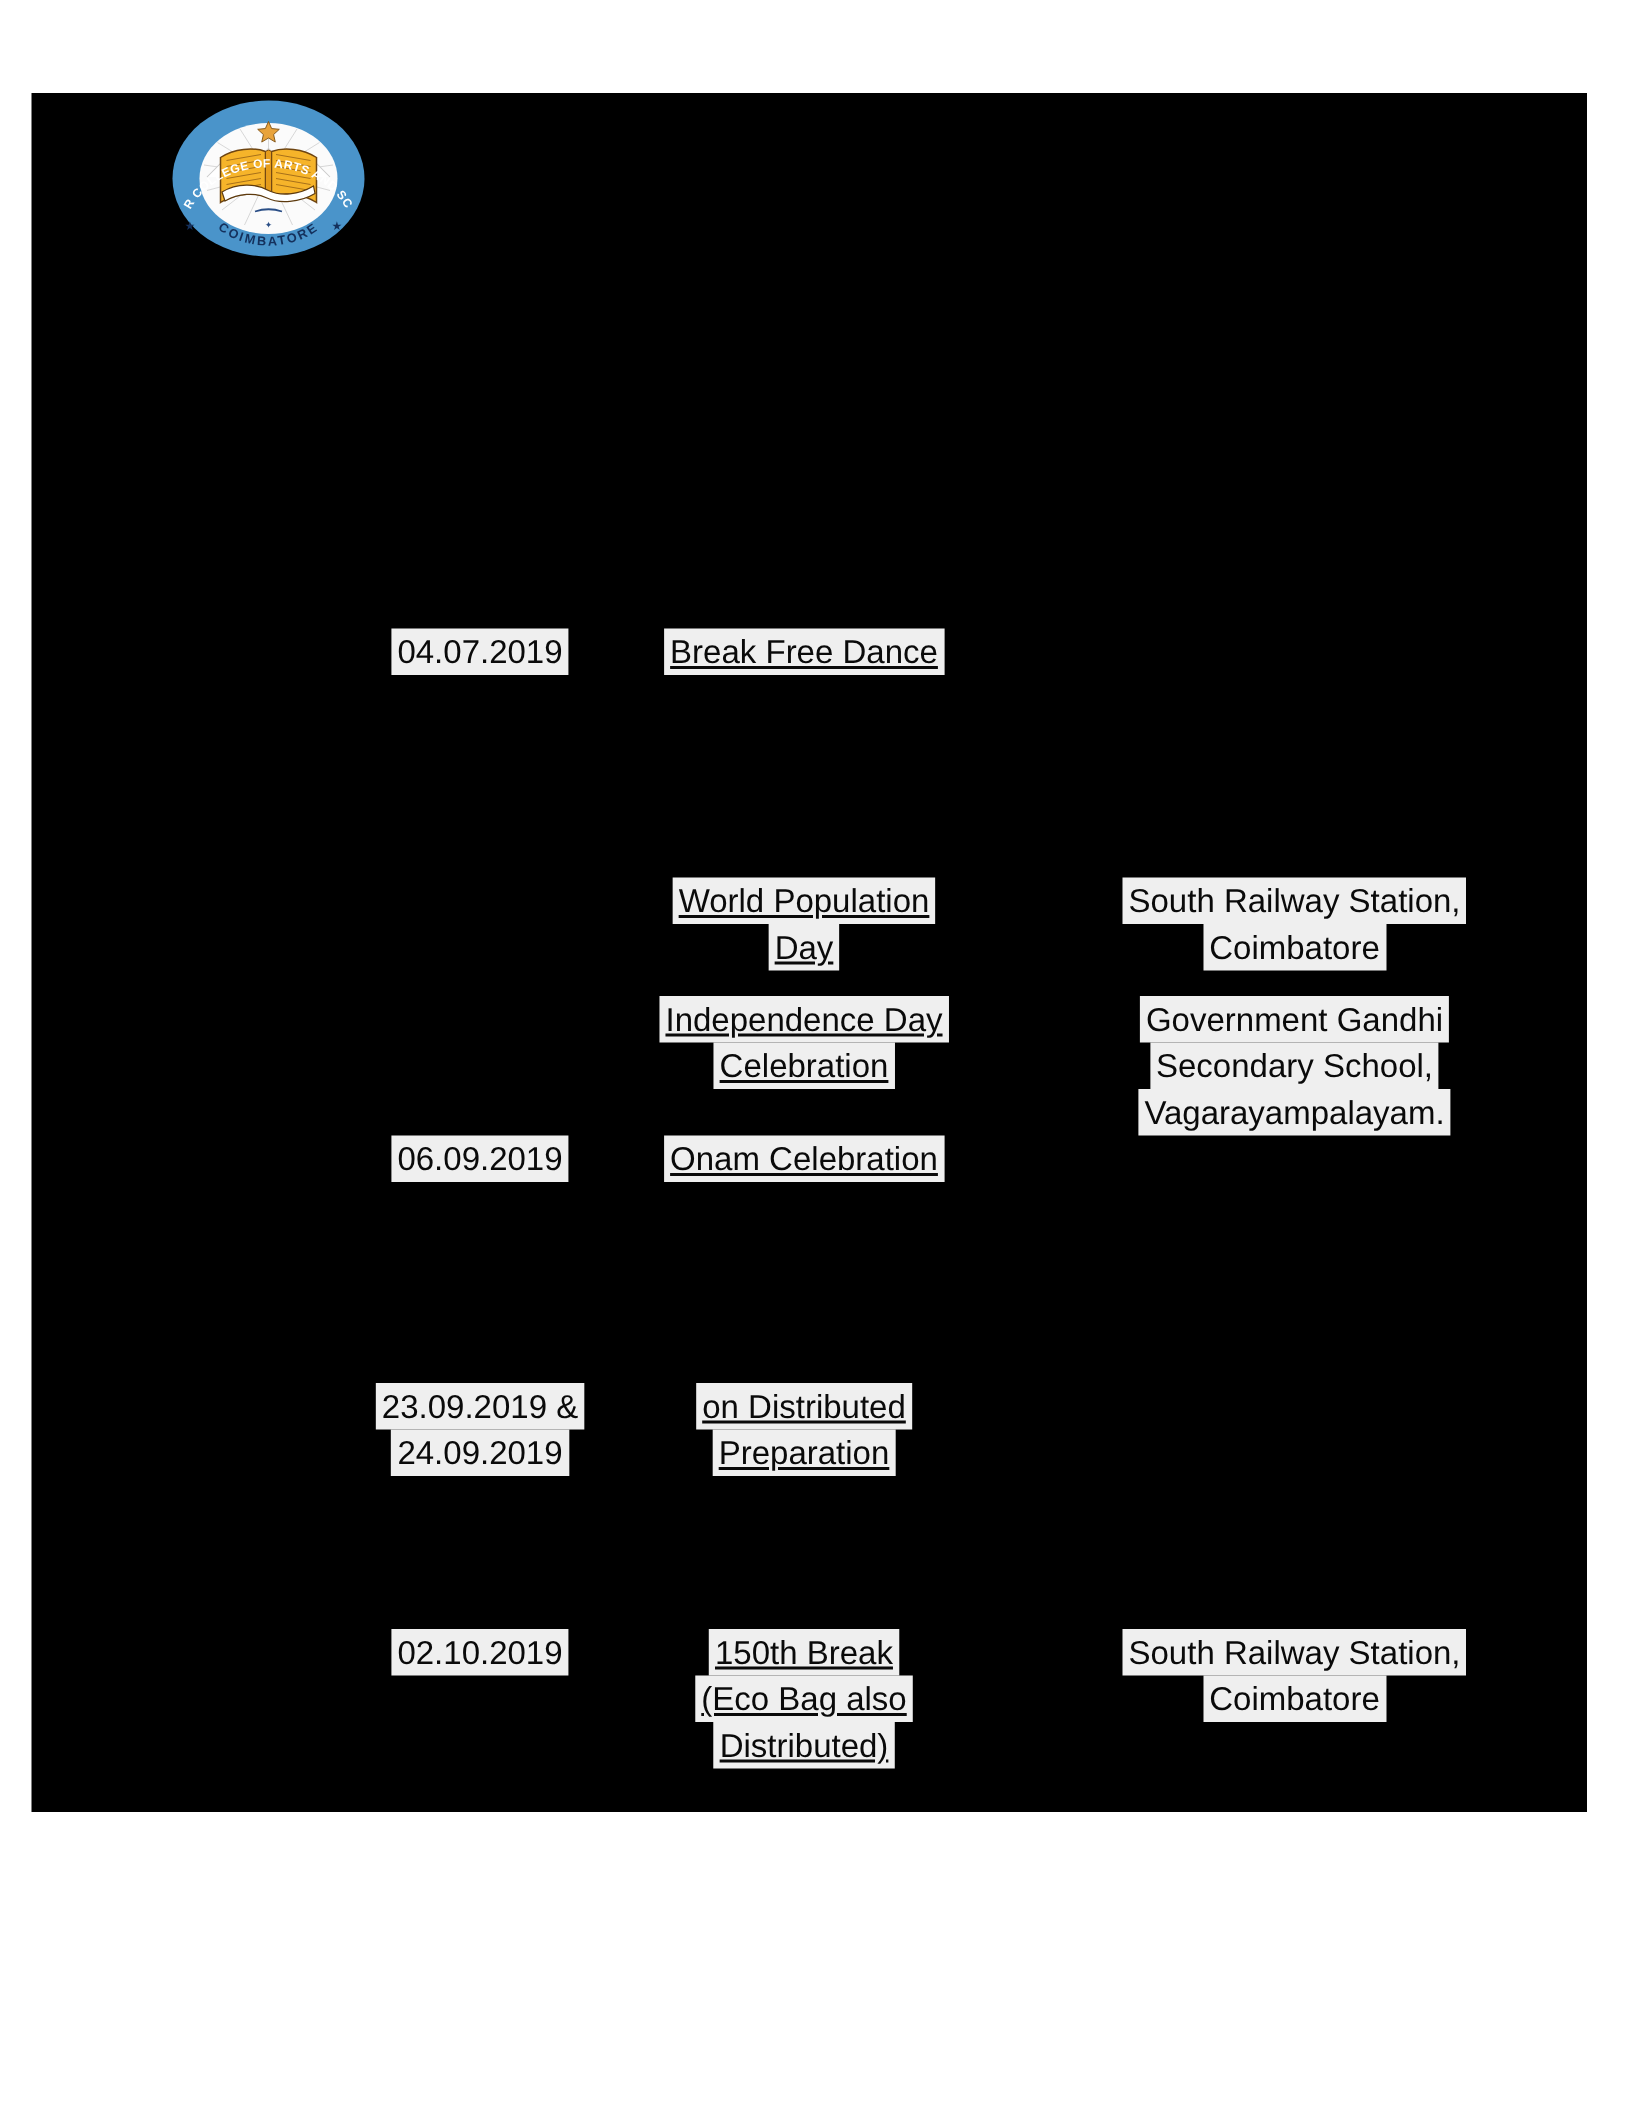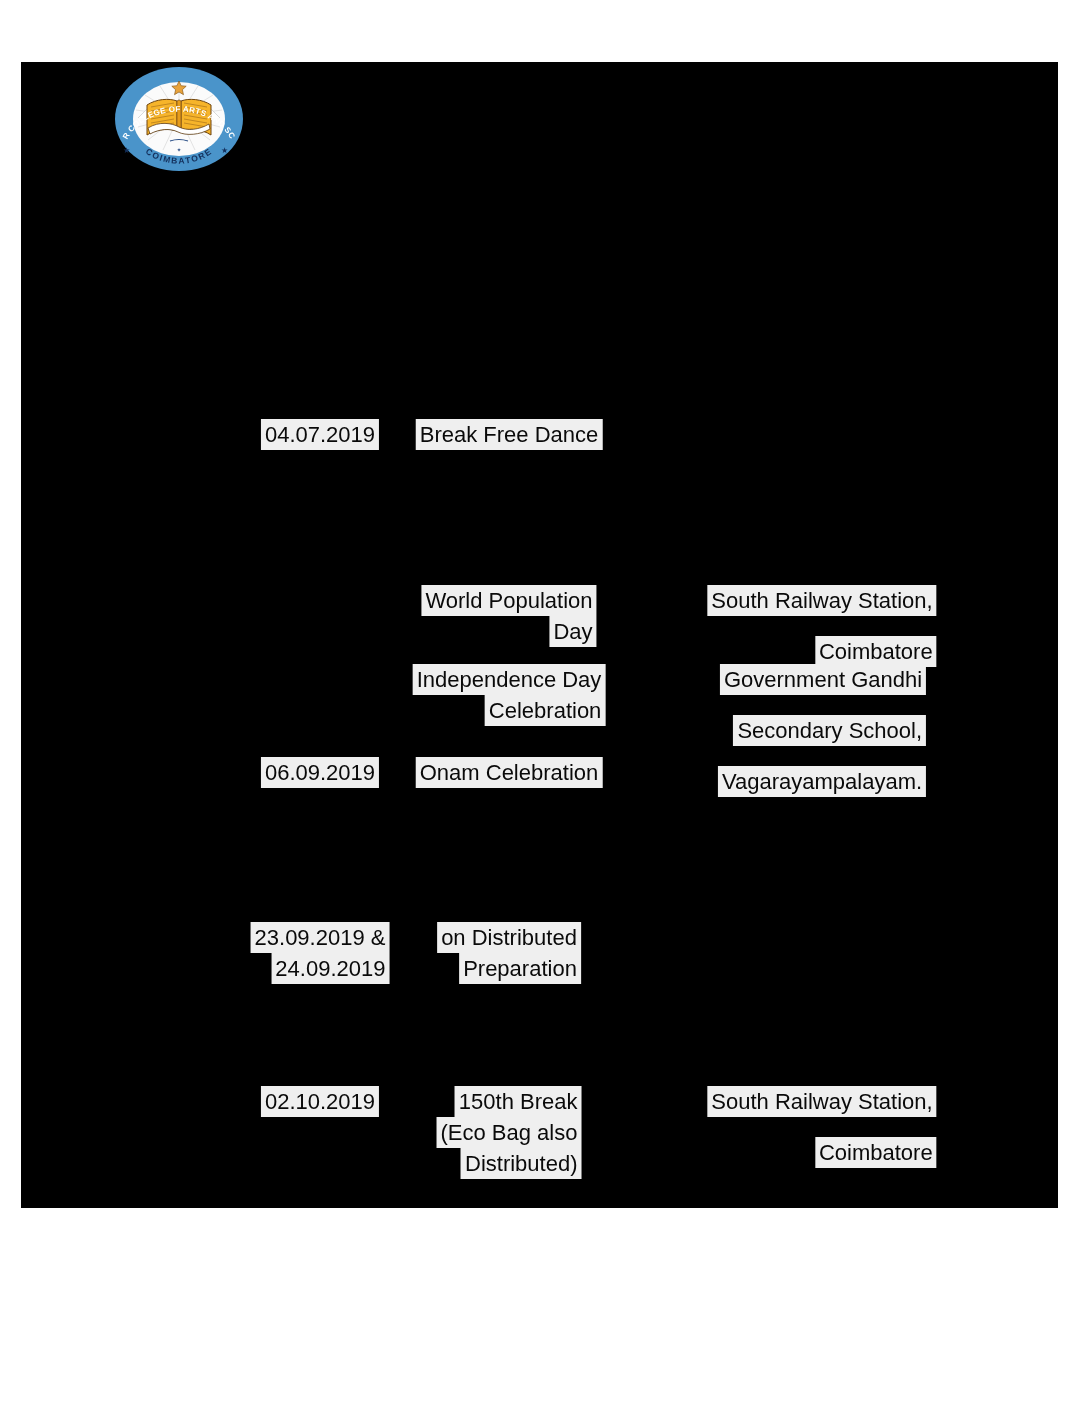--- a/index.html
+++ b/index.html
@@ -21,7 +21,7 @@
   .row { position:absolute; left:0; width:100%; height:0; }
   .cell {
     position:absolute; transform:translateX(-50%);
-    display:flex; flex-direction:column; align-items:flex-end;
+    display:flex; flex-direction:column; align-items:center;
     font-size:22px; line-height:31px; color:#0a0a0a;
     white-space:nowrap; text-align:center;
   }

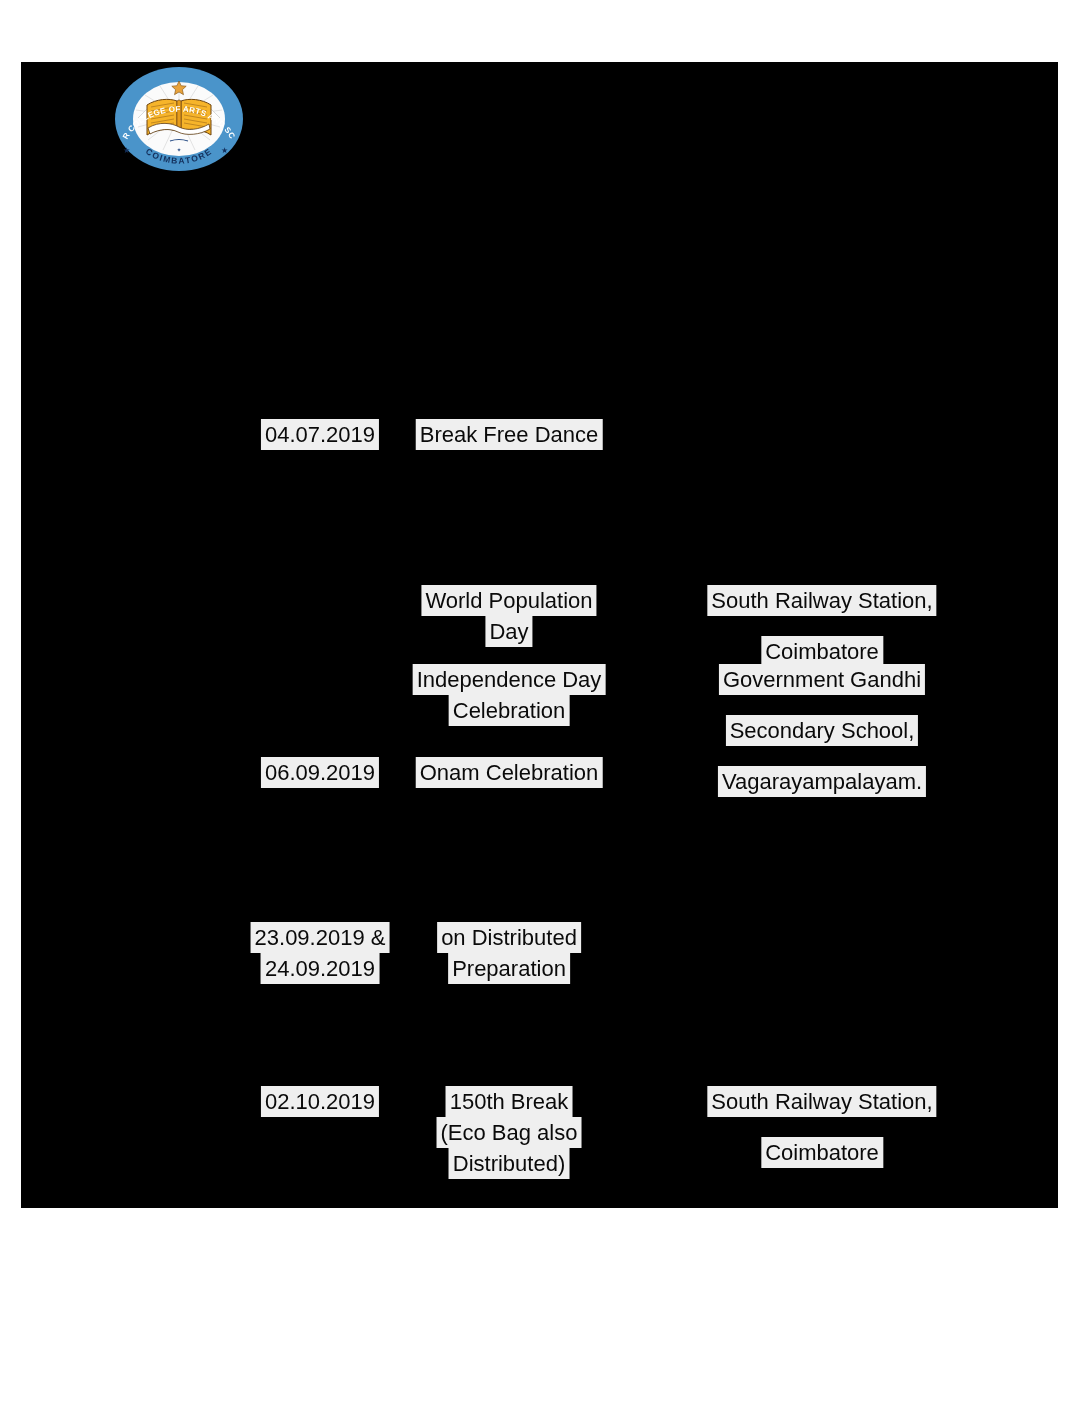--- a/index.html
+++ b/index.html
@@ -27,7 +27,7 @@
   }
   .cell .hl { background:#efefef; padding:0 4px; }
   .col-date  { left:299px; }
-  .col-event { left:488px; }
+  .col-event { left:515px;text-decoration:underline; }
   .col-venue { left:801px;gap:20px; }
 </style>
 </head>

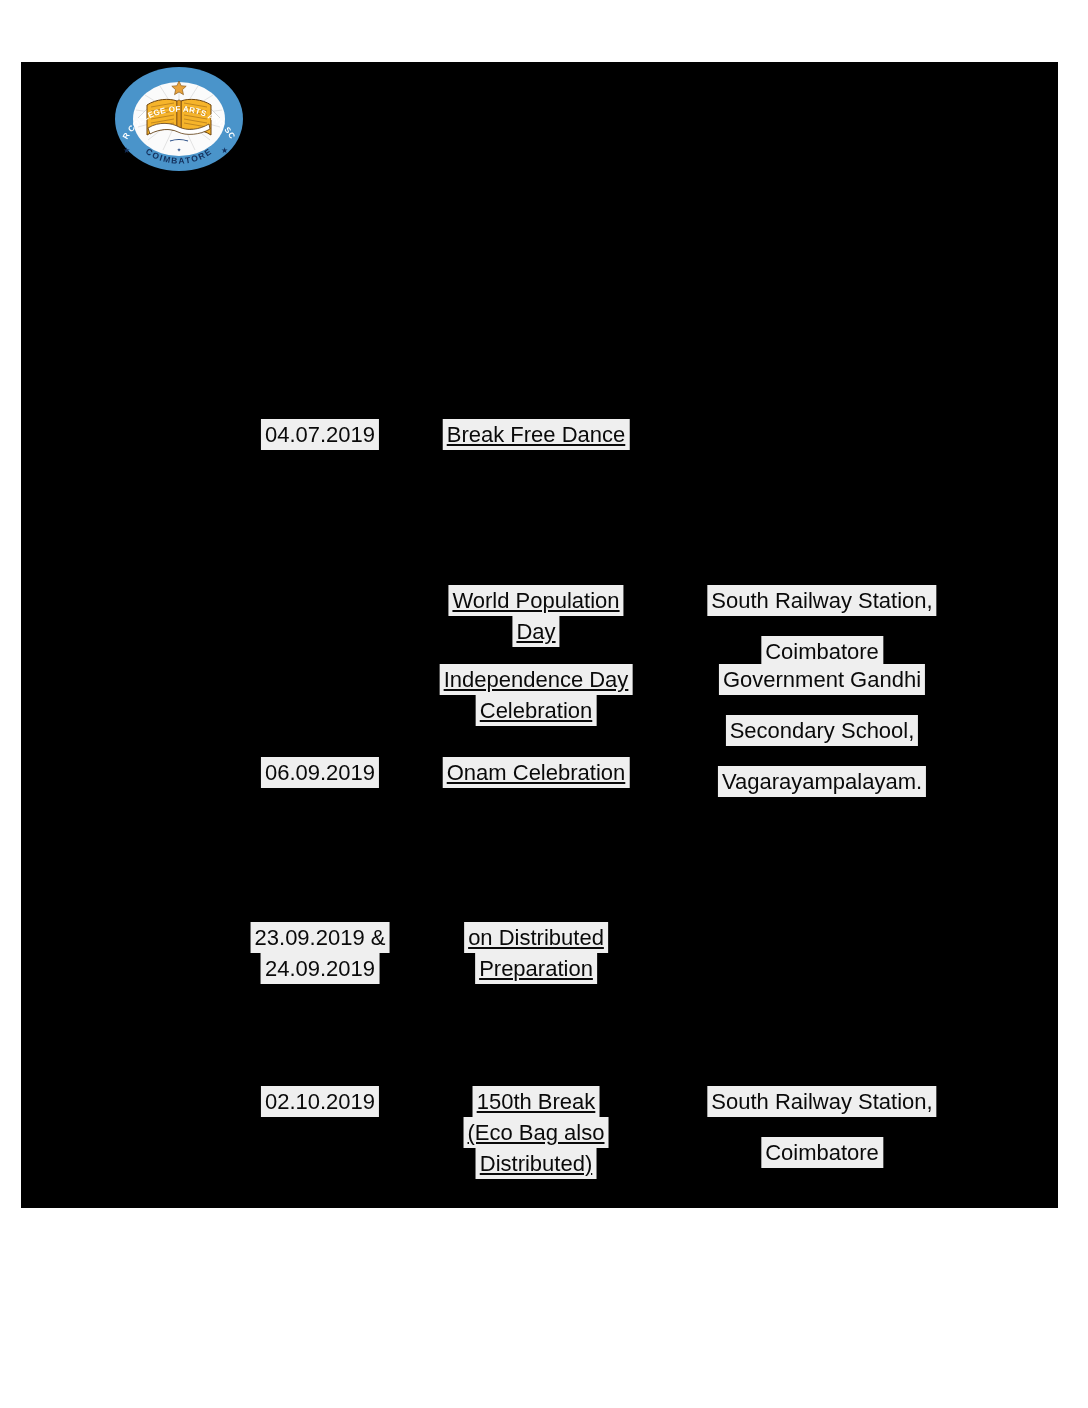--- a/index.html
+++ b/index.html
@@ -28,7 +28,7 @@
   .cell .hl { background:#efefef; padding:0 4px; }
   .col-date  { left:299px; }
   .col-event { left:515px;text-decoration:underline; }
-  .col-venue { left:801px;gap:20px; }
+  .col-venue { left:842px; }
 </style>
 </head>
 <body>

